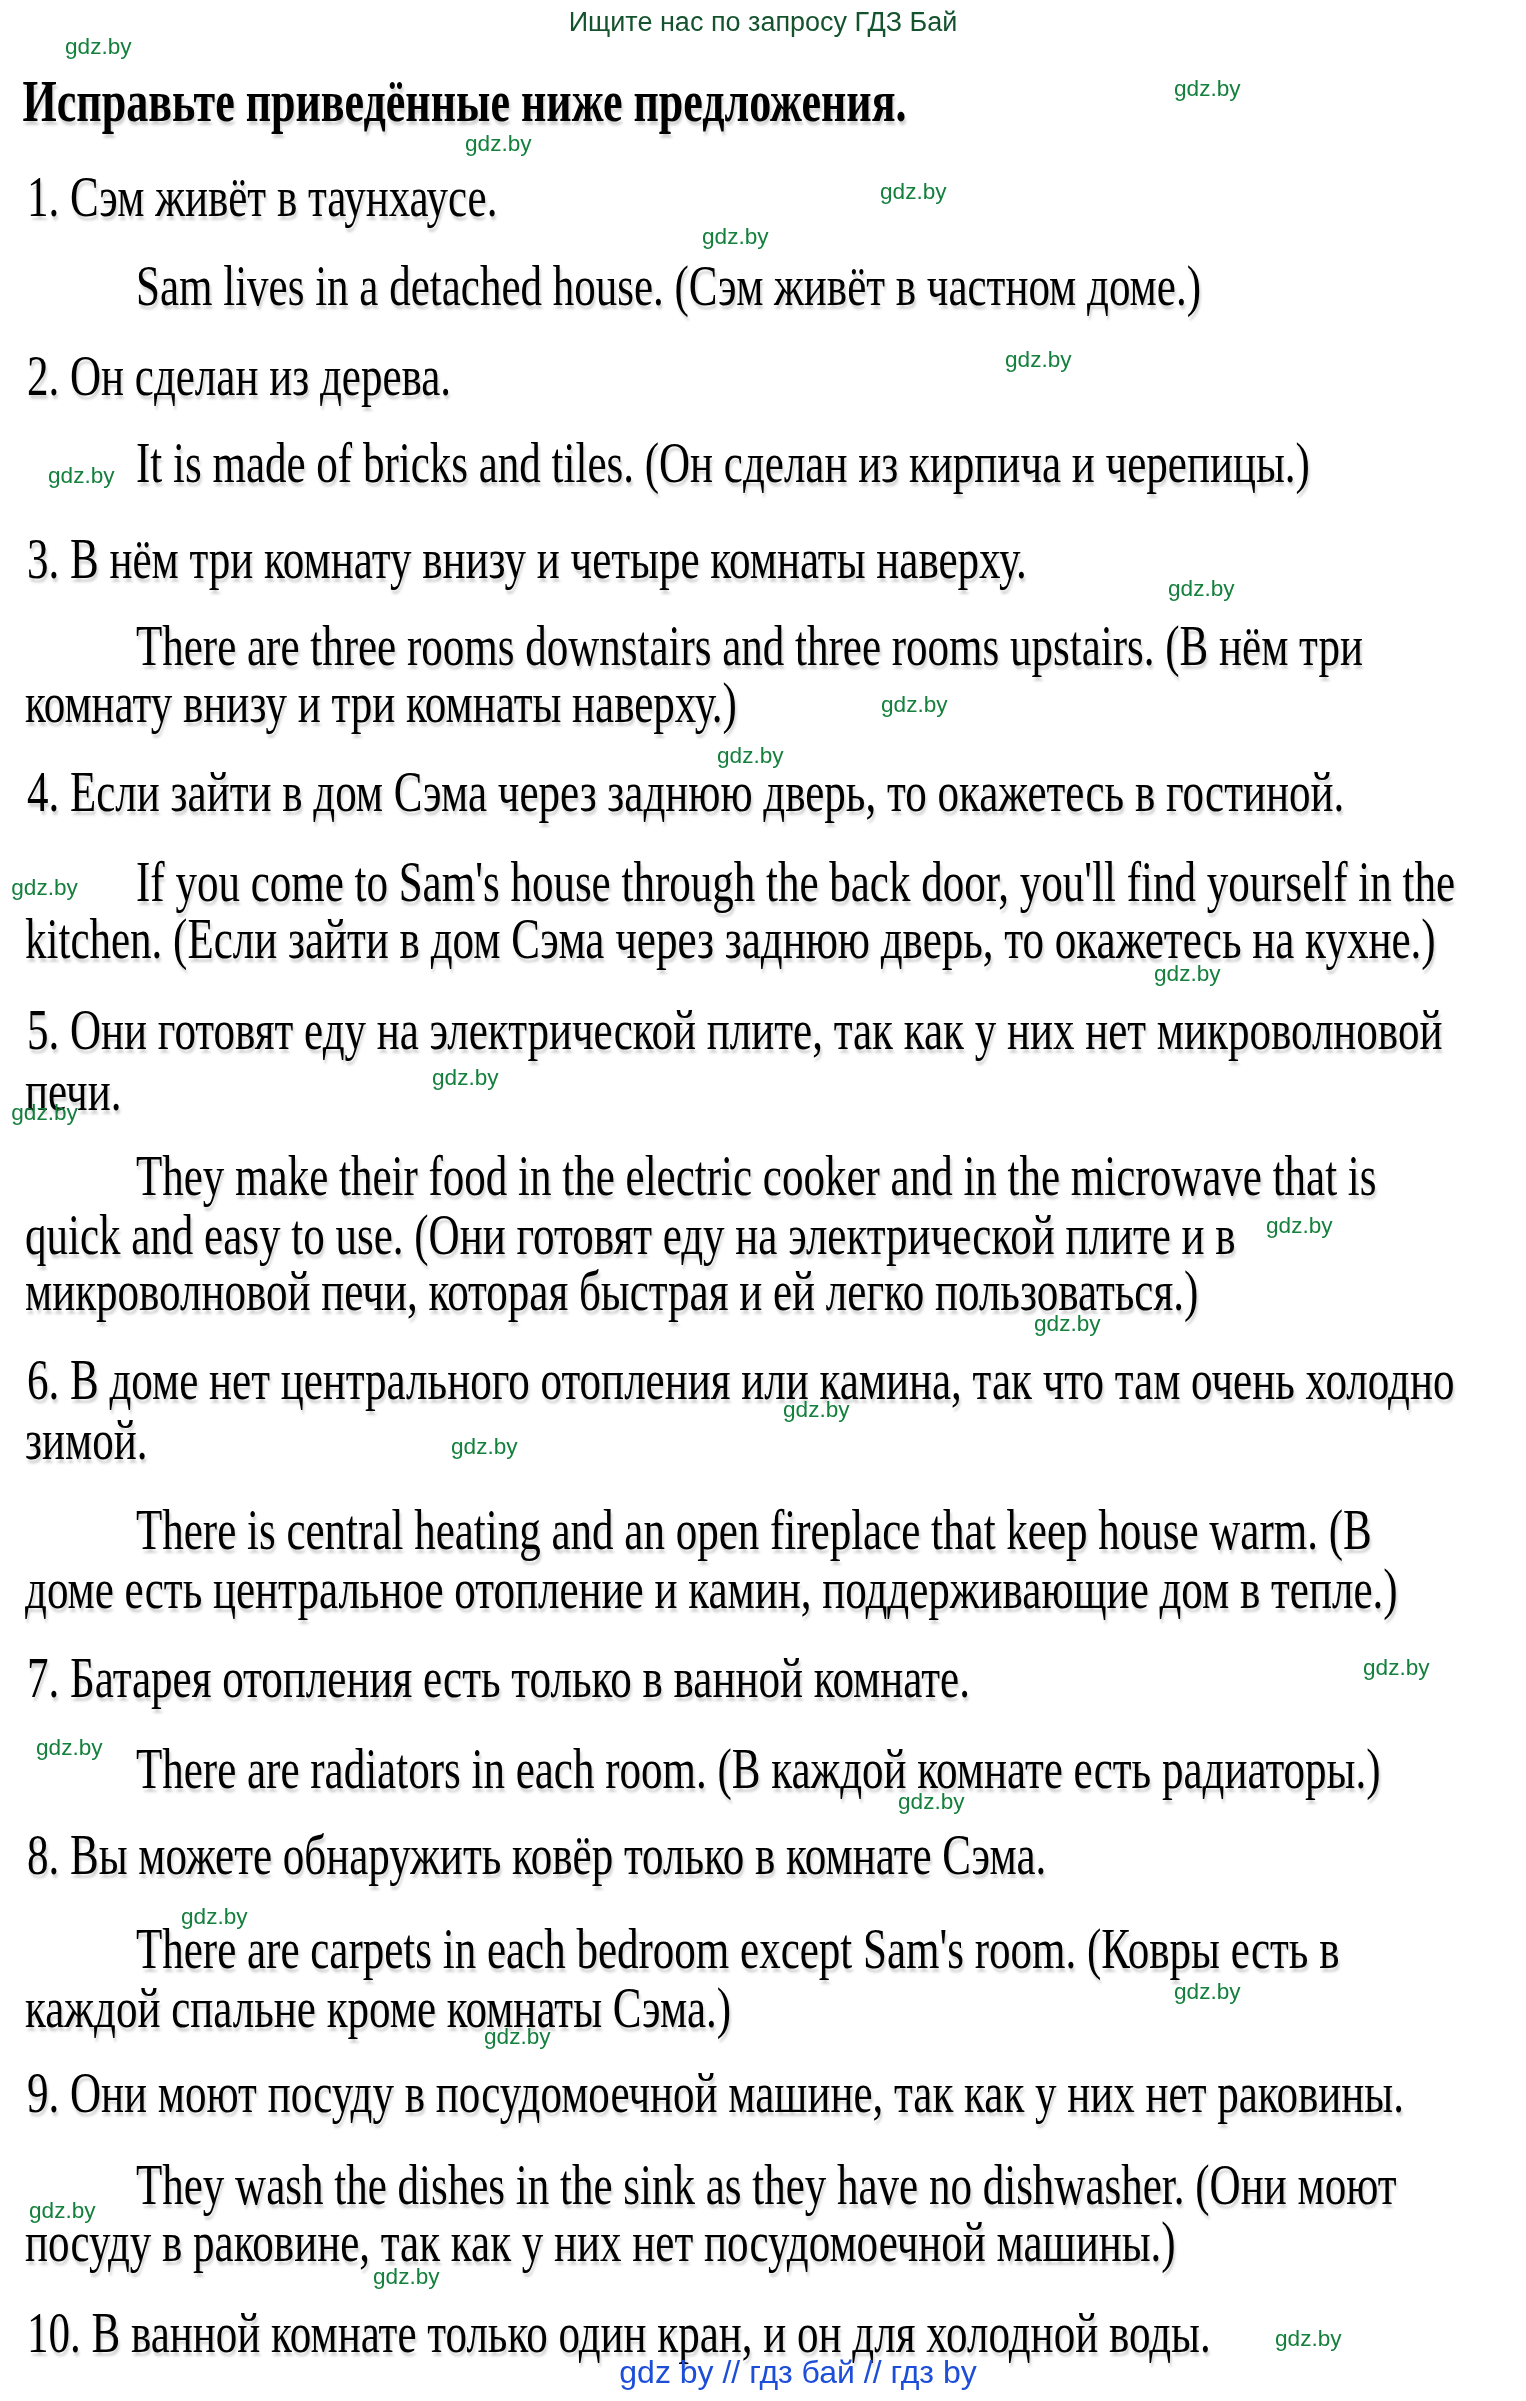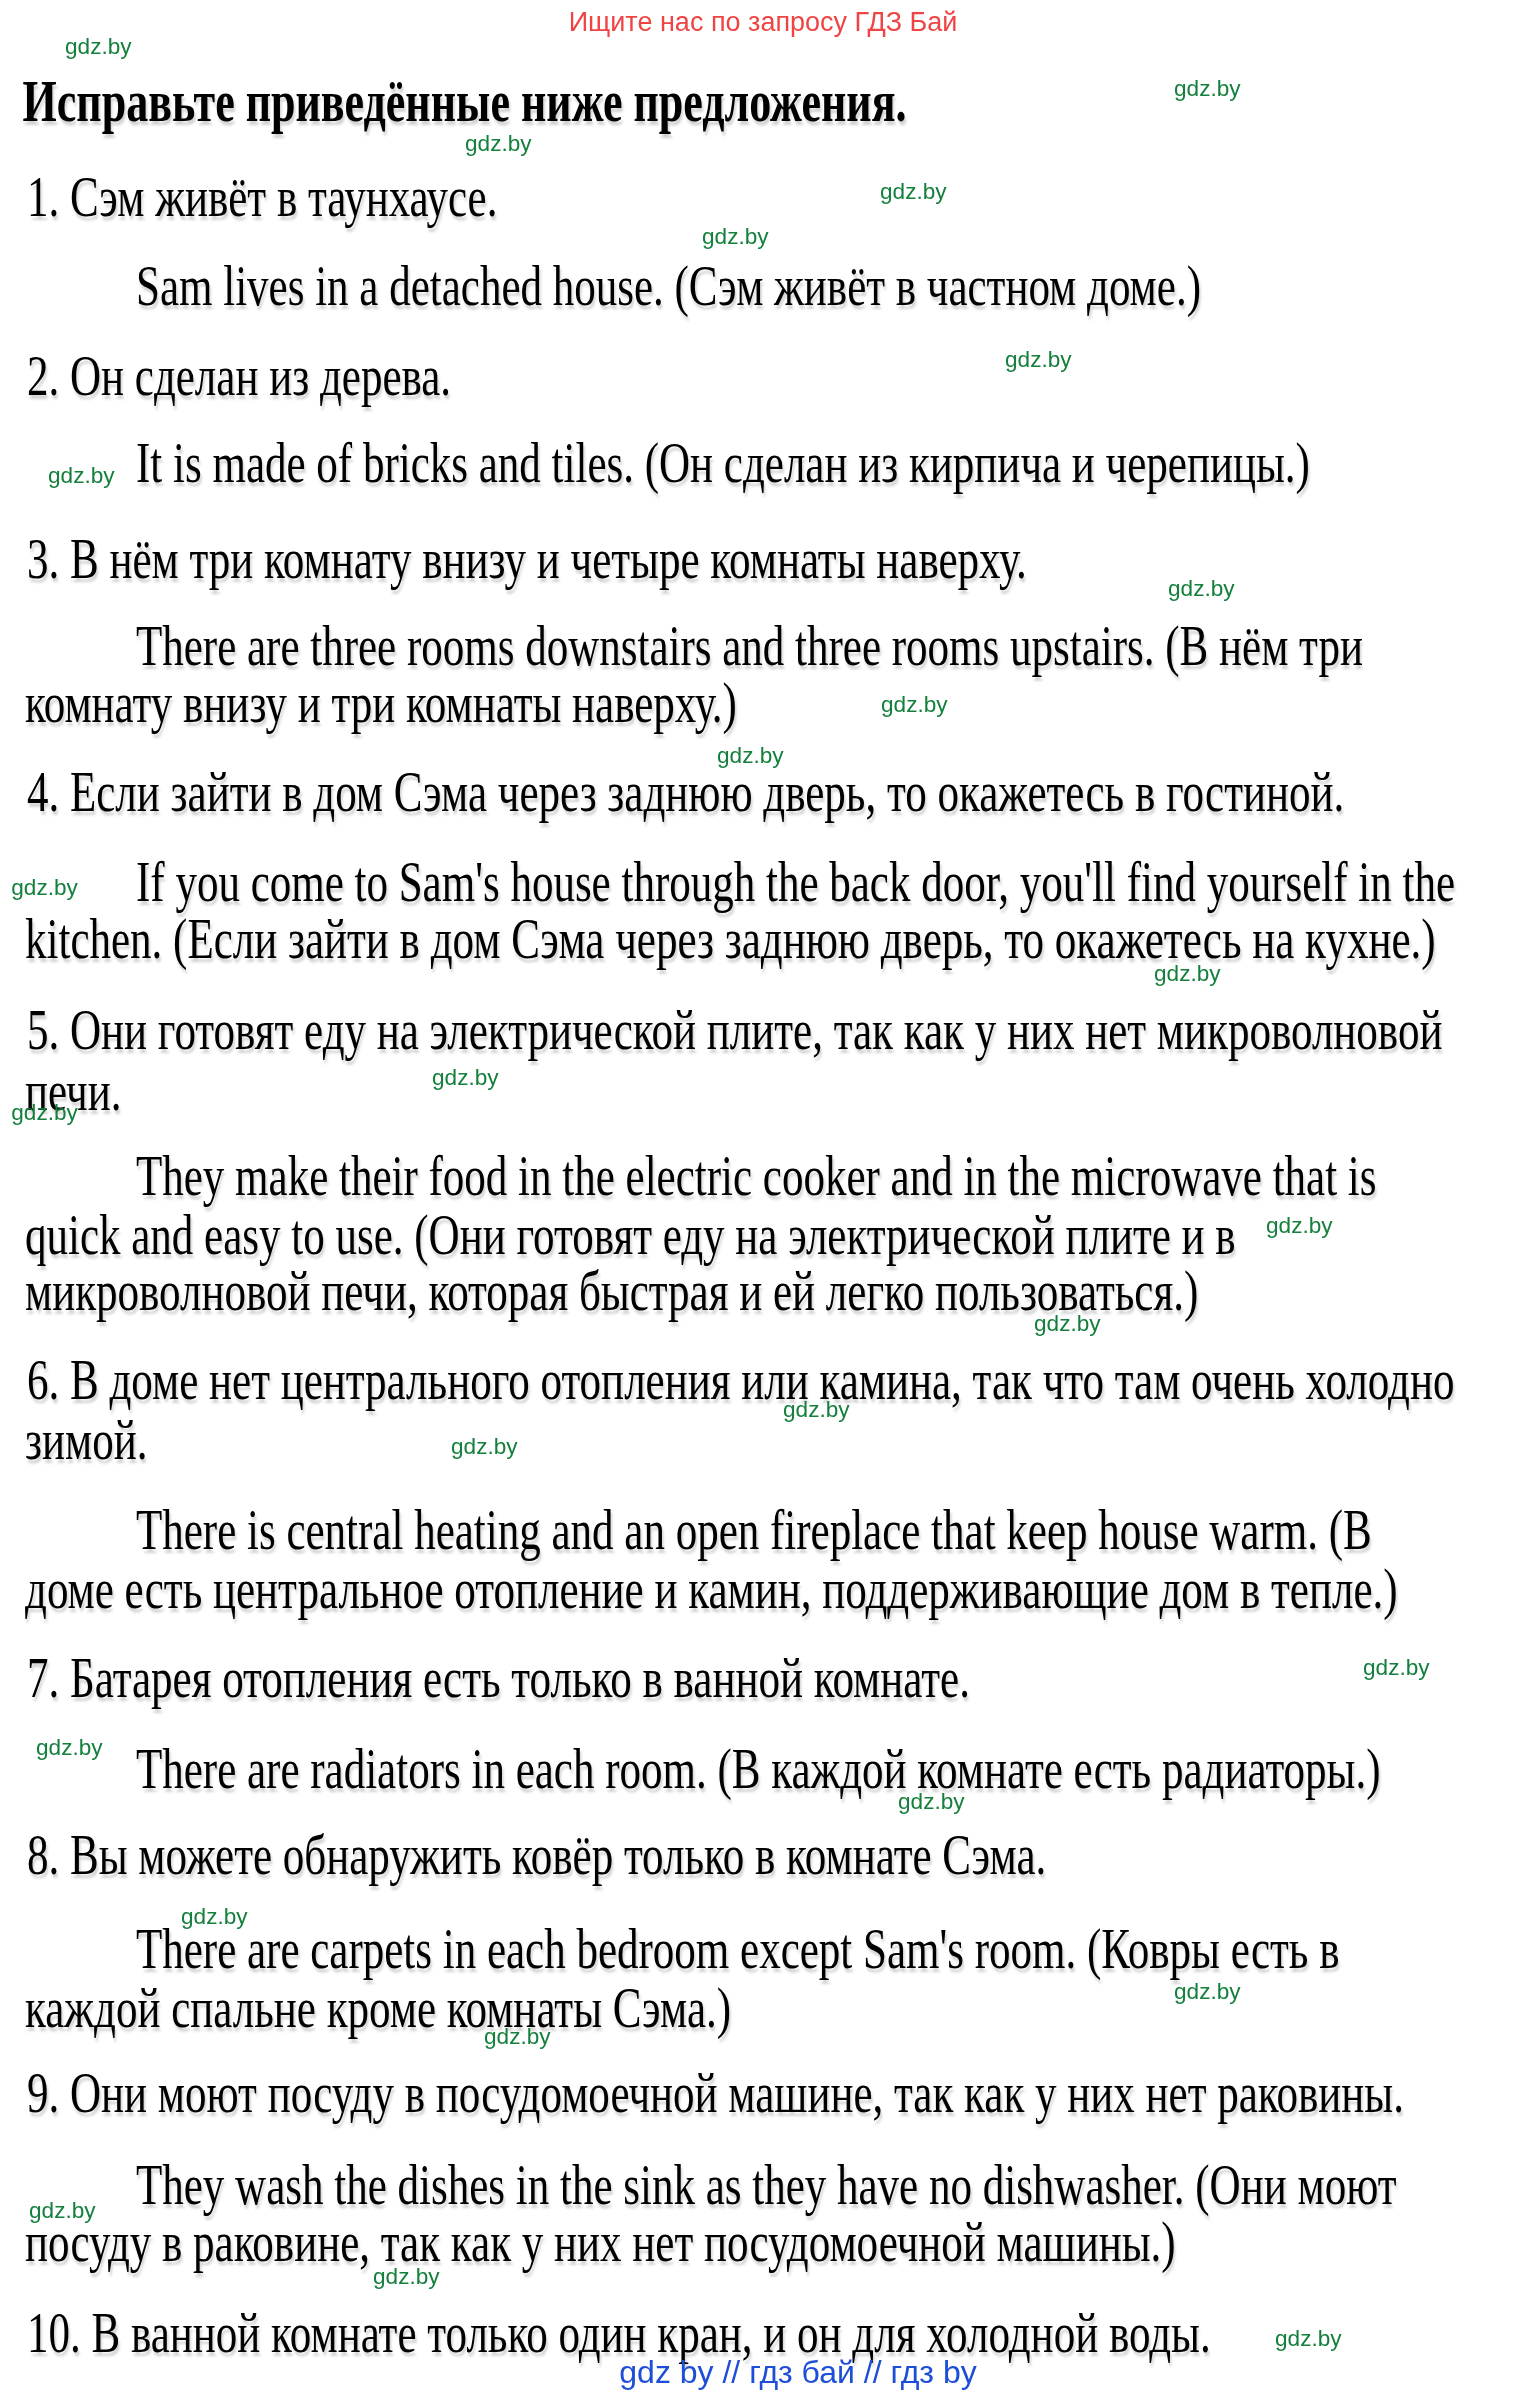--- a/index.html
+++ b/index.html
@@ -47,7 +47,7 @@
 </head>
 <body>
 
-<div class="banner" style="color: #ef4444;">Ищите нас по запросу ГДЗ Бай</div>
+<div class="banner" style="color: #14532d;">Ищите нас по запросу ГДЗ Бай</div>
 
 <h1 class="line title" style="left:22.6px; top:69px;">Исправьте приведённые ниже предложения.</h1>
 

